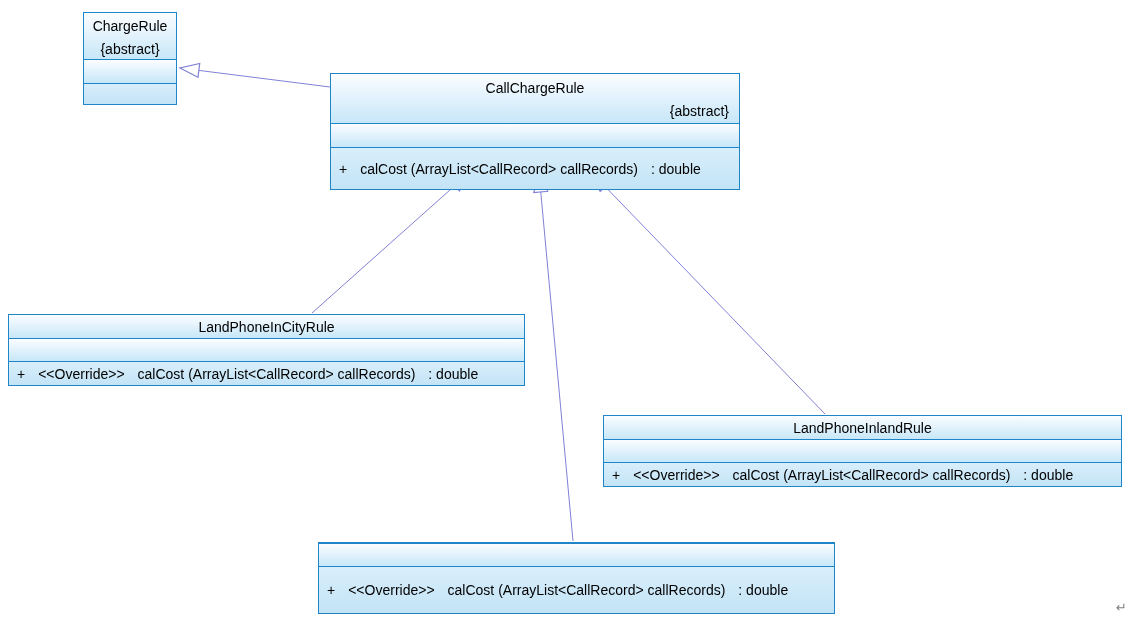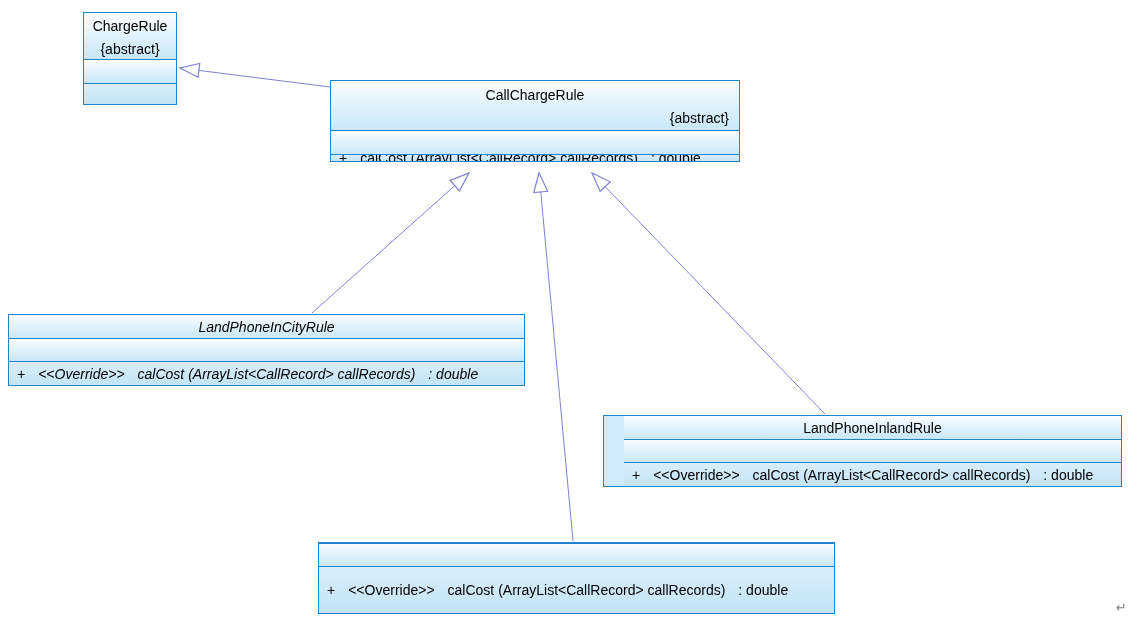--- a/index.html
+++ b/index.html
@@ -78,7 +78,7 @@
   #cls-chargerule        { left: 83px;  top: 12px;  width: 94px;  height: 93px; }
   #cls-chargerule .title-c   { height: 46px; }
   #cls-chargerule .attrs-c   { height: 24px; }
-  #cls-callchargerule    { left: 330px; top: 80px;  width: 410px; height: 82px; }
+  #cls-callchargerule    { left: 330px; top: 73px;  width: 410px; height: 117px; }
   #cls-callchargerule .title-c { height: 49px; }
   #cls-callchargerule .attrs-c { height: 24px; }
   #cls-incity            { left: 8px;   top: 314px; width: 517px; height: 72px; font-style: italic; }

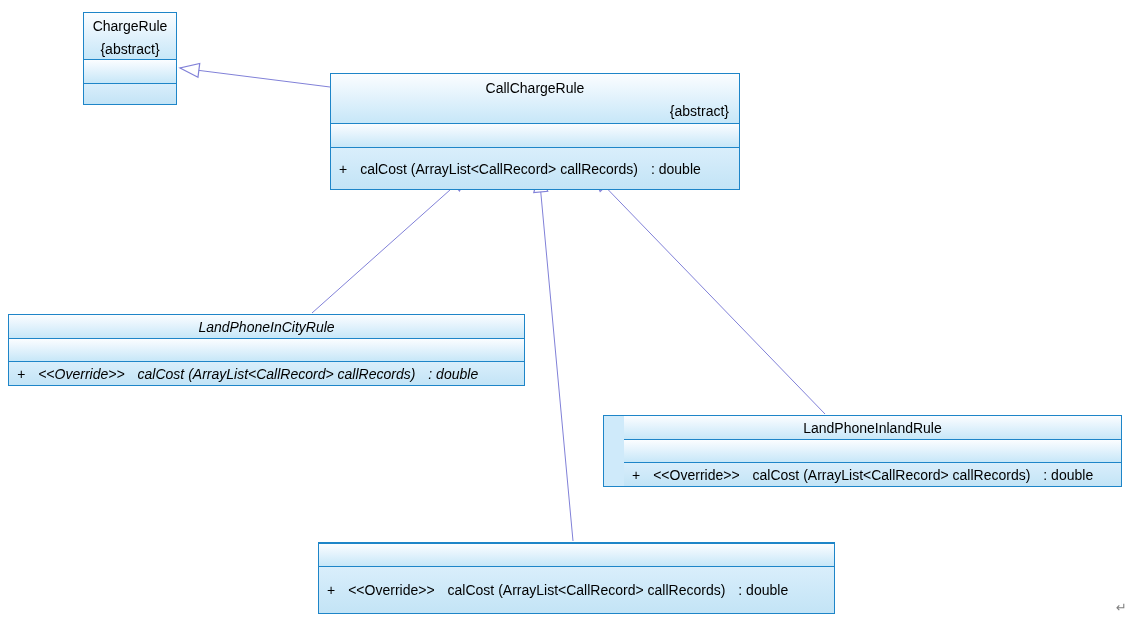--- a/index.html
+++ b/index.html
@@ -81,7 +81,7 @@
   #cls-callchargerule    { left: 330px; top: 73px;  width: 410px; height: 117px; }
   #cls-callchargerule .title-c { height: 49px; }
   #cls-callchargerule .attrs-c { height: 24px; }
-  #cls-incity            { left: 8px;   top: 314px; width: 517px; height: 72px; font-style: italic; }
+  #cls-incity            { left: 8px;   top: 314px; width: 517px; height: 72px; }
   #cls-inland            { left: 603px; top: 415px; width: 519px; height: 72px; padding-left: 20px; }
   #cls-inprovince        { left: 318px; top: 542px; width: 517px; height: 72px; }
   .sub .title-c { height: 23px; }

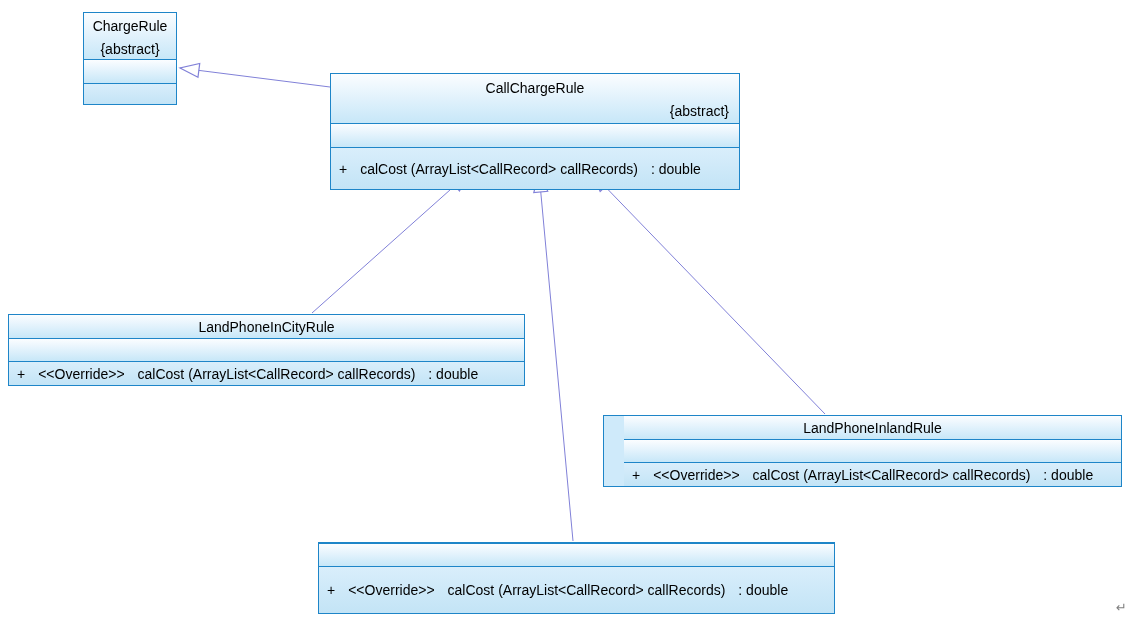--- a/index.html
+++ b/index.html
@@ -82,7 +82,7 @@
   #cls-callchargerule .title-c { height: 49px; }
   #cls-callchargerule .attrs-c { height: 24px; }
   #cls-incity            { left: 8px;   top: 314px; width: 517px; height: 72px; }
-  #cls-inland            { left: 603px; top: 415px; width: 519px; height: 72px; padding-left: 20px; }
+  #cls-inland            { left: 603px; top: 415px; width: 519px; height: 72px; }
   #cls-inprovince        { left: 318px; top: 542px; width: 517px; height: 72px; }
   .sub .title-c { height: 23px; }
   .sub .attrs-c { height: 23px; }

